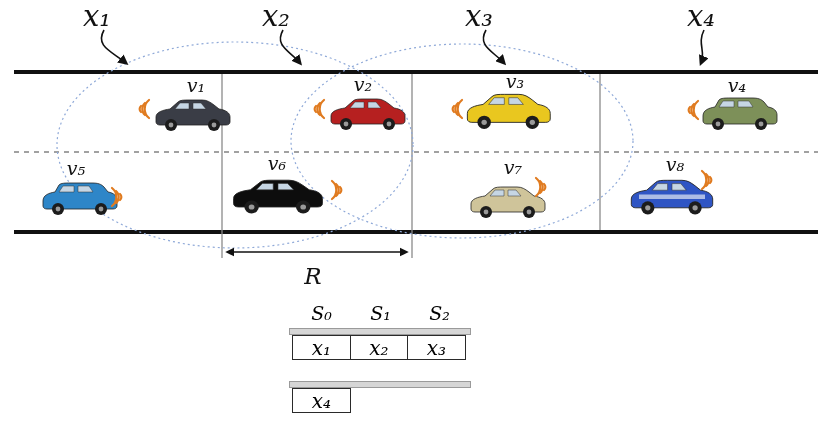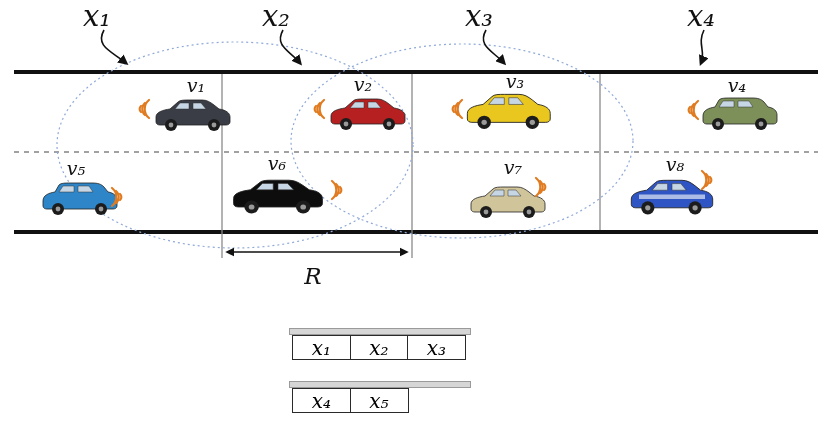--- a/index.html
+++ b/index.html
@@ -176,6 +176,11 @@
   <text class="rlabel" x="313" y="284" text-anchor="middle">R</text>
 </svg>
 
+<div class="s-headers">
+  <span>S₀</span>
+  <span>S₁</span>
+  <span>S₂</span>
+</div>
 
 <div class="tbl" style="left:289px; top:328px;">
   <div class="strip"></div>

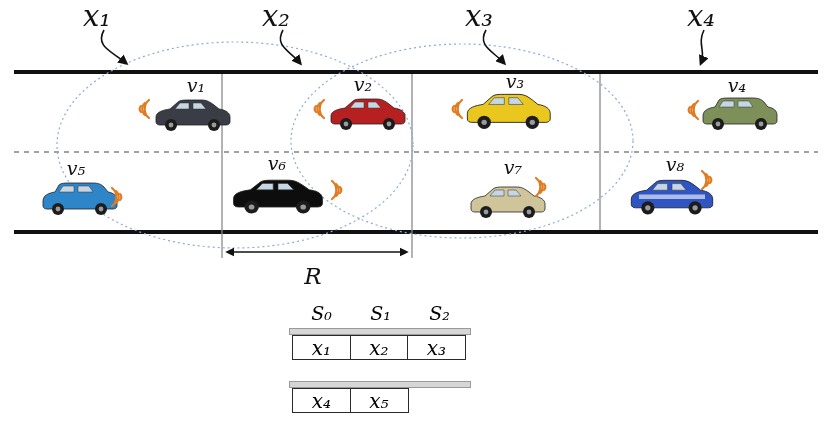--- a/index.html
+++ b/index.html
@@ -195,7 +195,6 @@
   <div class="strip"></div>
   <div class="row">
     <div class="cell">x₄</div>
-    <div class="cell">x₅</div>
   </div>
 </div>
 

